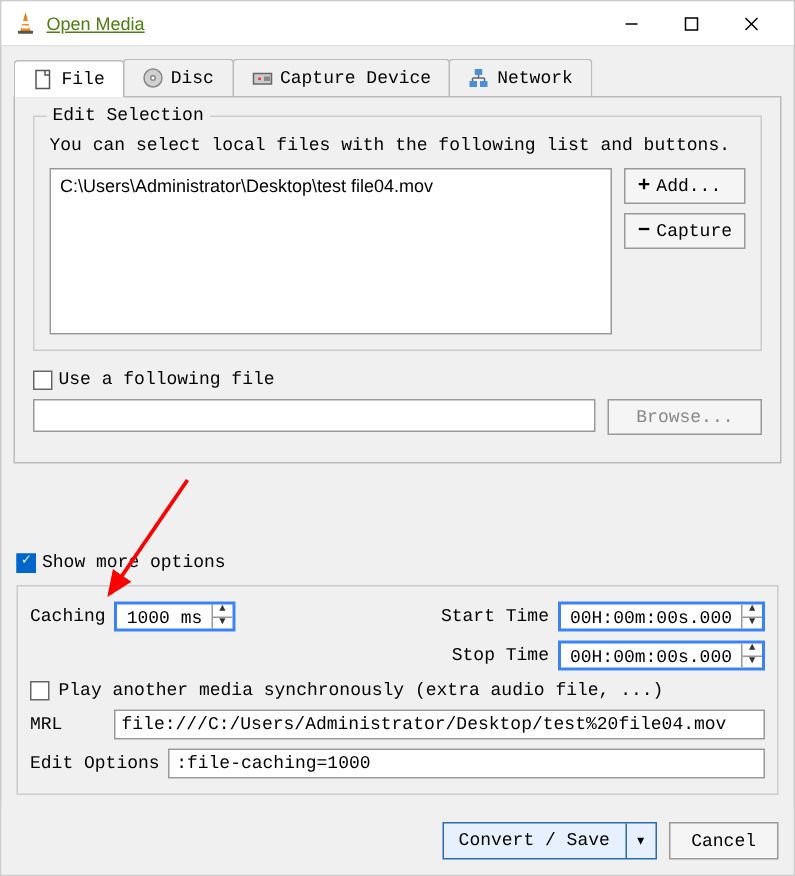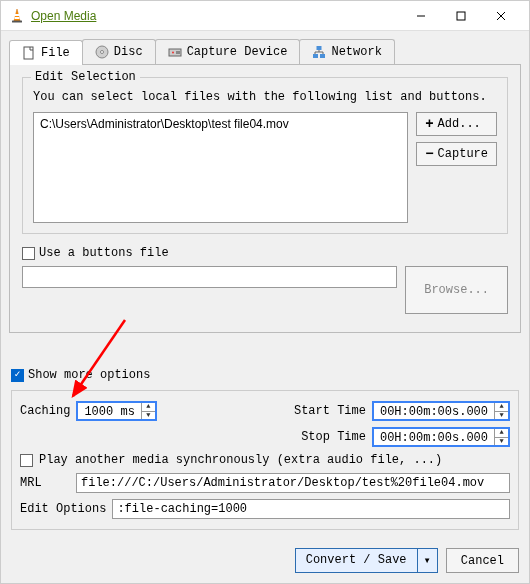--- a/index.html
+++ b/index.html
@@ -405,7 +405,7 @@
 
       <div class="subtitle-row">
         <span class="checkbox"></span>
-        <span>Use a buttons file</span>
+        <span>Use a following file</span>
       </div>
       <div class="sub-file-row">
         <div class="sub-file-input"></div>

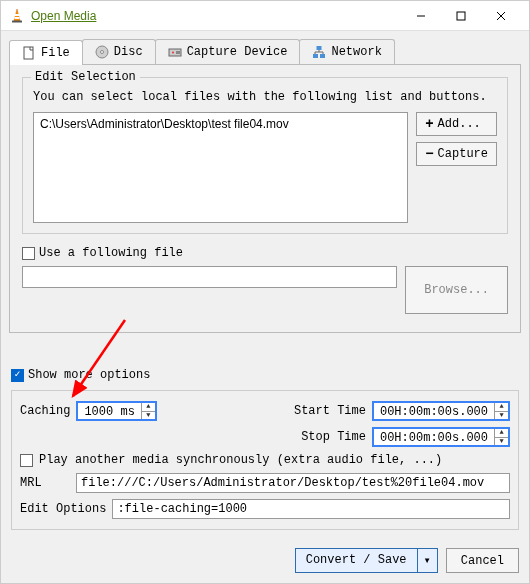--- a/index.html
+++ b/index.html
@@ -192,7 +192,7 @@
     .browse-btn {
       border: 1px solid #999;
       background: #f5f5f5;
-      padding: 16px 18px;
+      padding: 4px 18px;
       font-family: "Courier New", monospace;
       font-size: 12px;
       color: #888;

